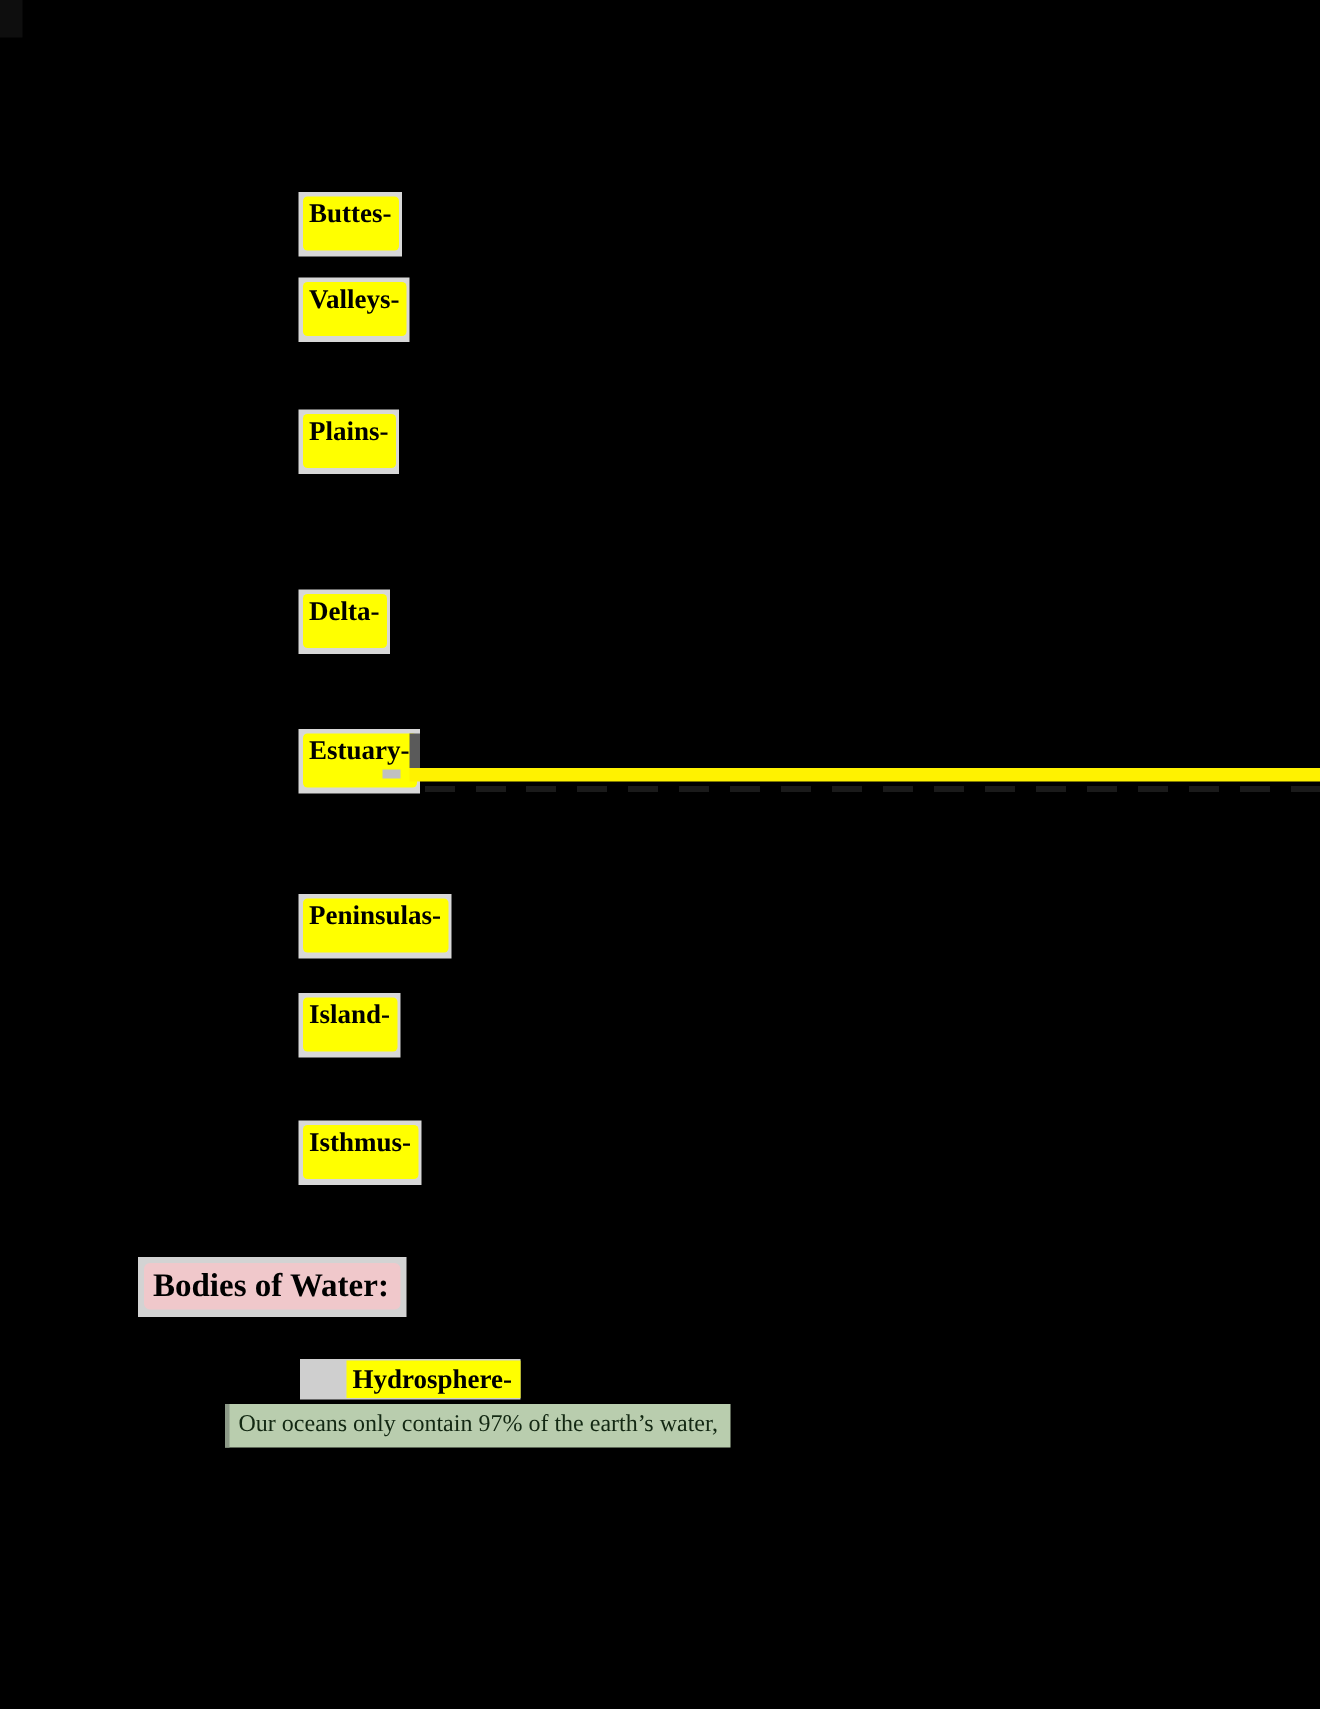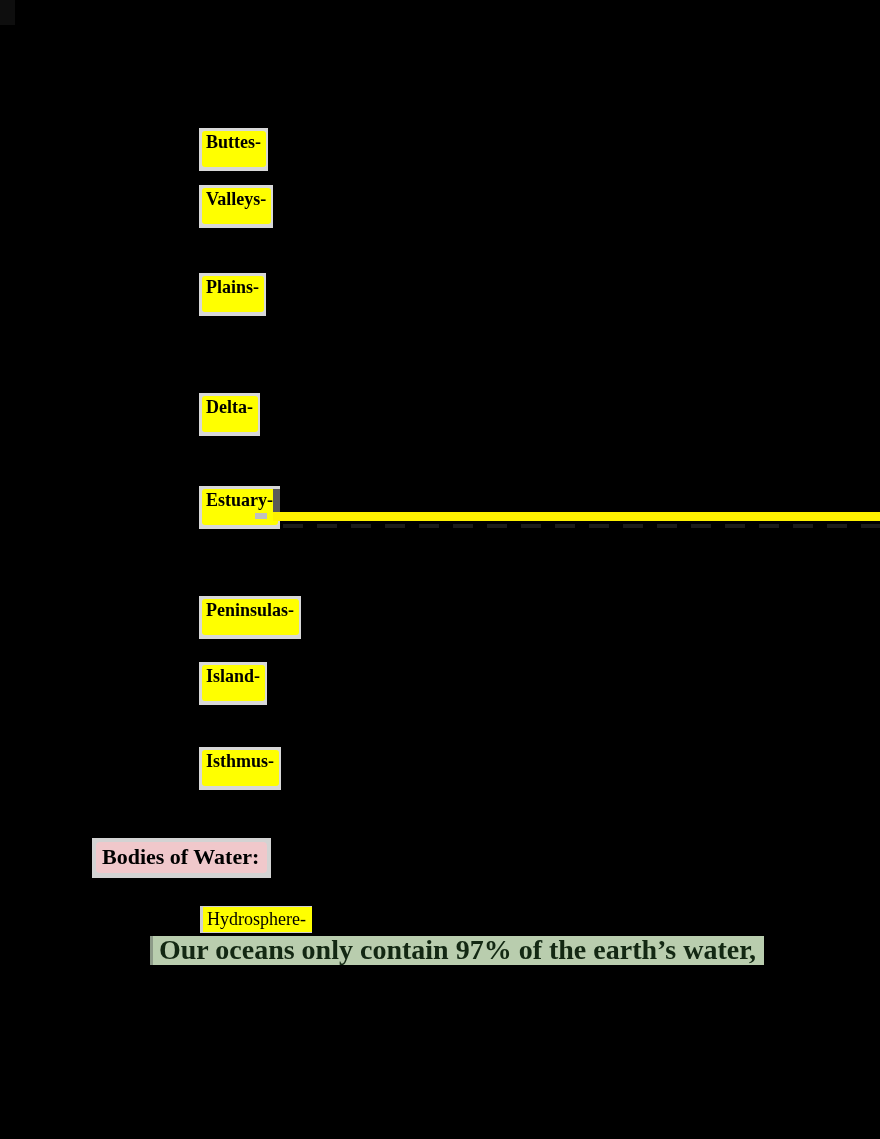--- a/index.html
+++ b/index.html
@@ -73,11 +73,12 @@
     display: inline-block;
     background: #ffff00;
     color: #000000;
-    font-weight: normal;
+    font-weight: bold;
     font-size: 18px;
     line-height: 22px;
     padding: 1px 6px 2px 4px;
     white-space: nowrap;
+    margin-left: 28px;
   }
   
   .fact {

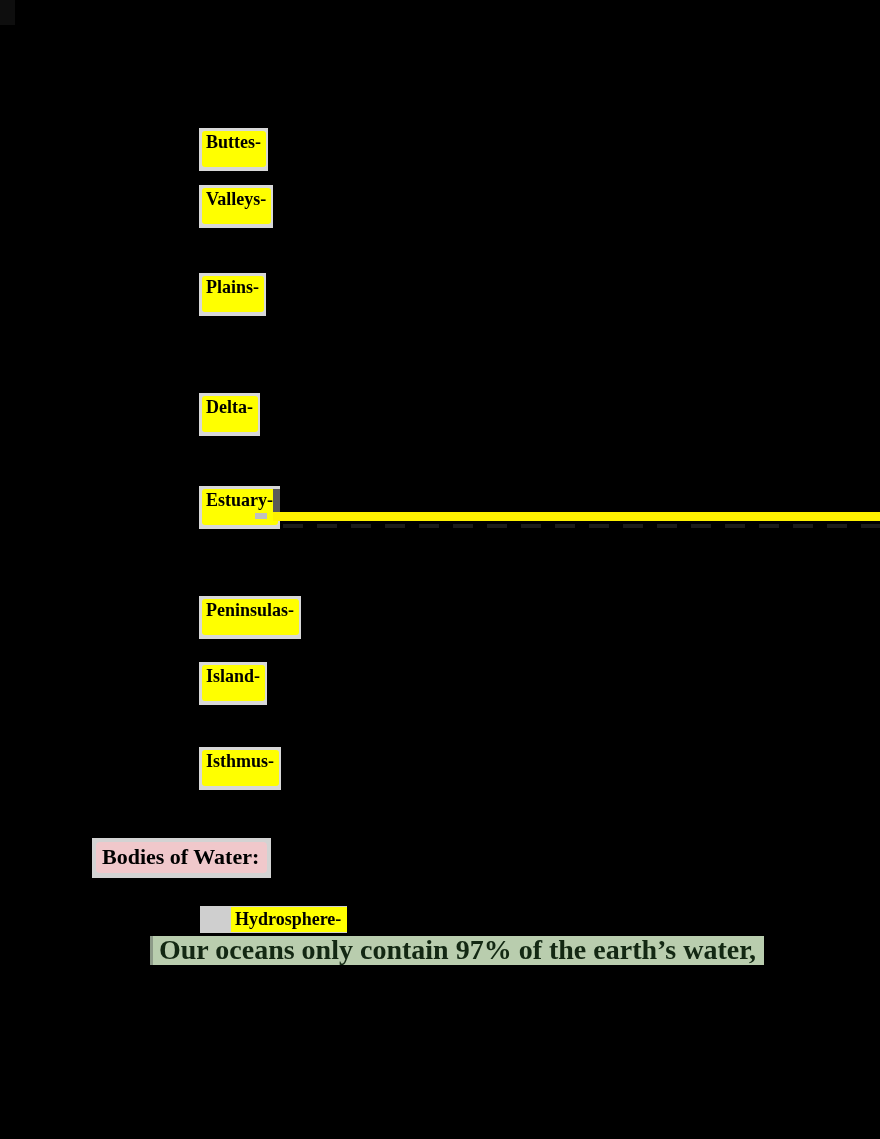--- a/index.html
+++ b/index.html
@@ -88,8 +88,8 @@
     background: #b9cdae;
     border-left: 3px solid #8d9a88;
     color: #132813;
-    font-weight: bold;
-    font-size: 28px;
+    font-weight: normal;
+    font-size: 16px;
     line-height: 24px;
     padding: 2px 8px 3px 6px;
     white-space: nowrap;

